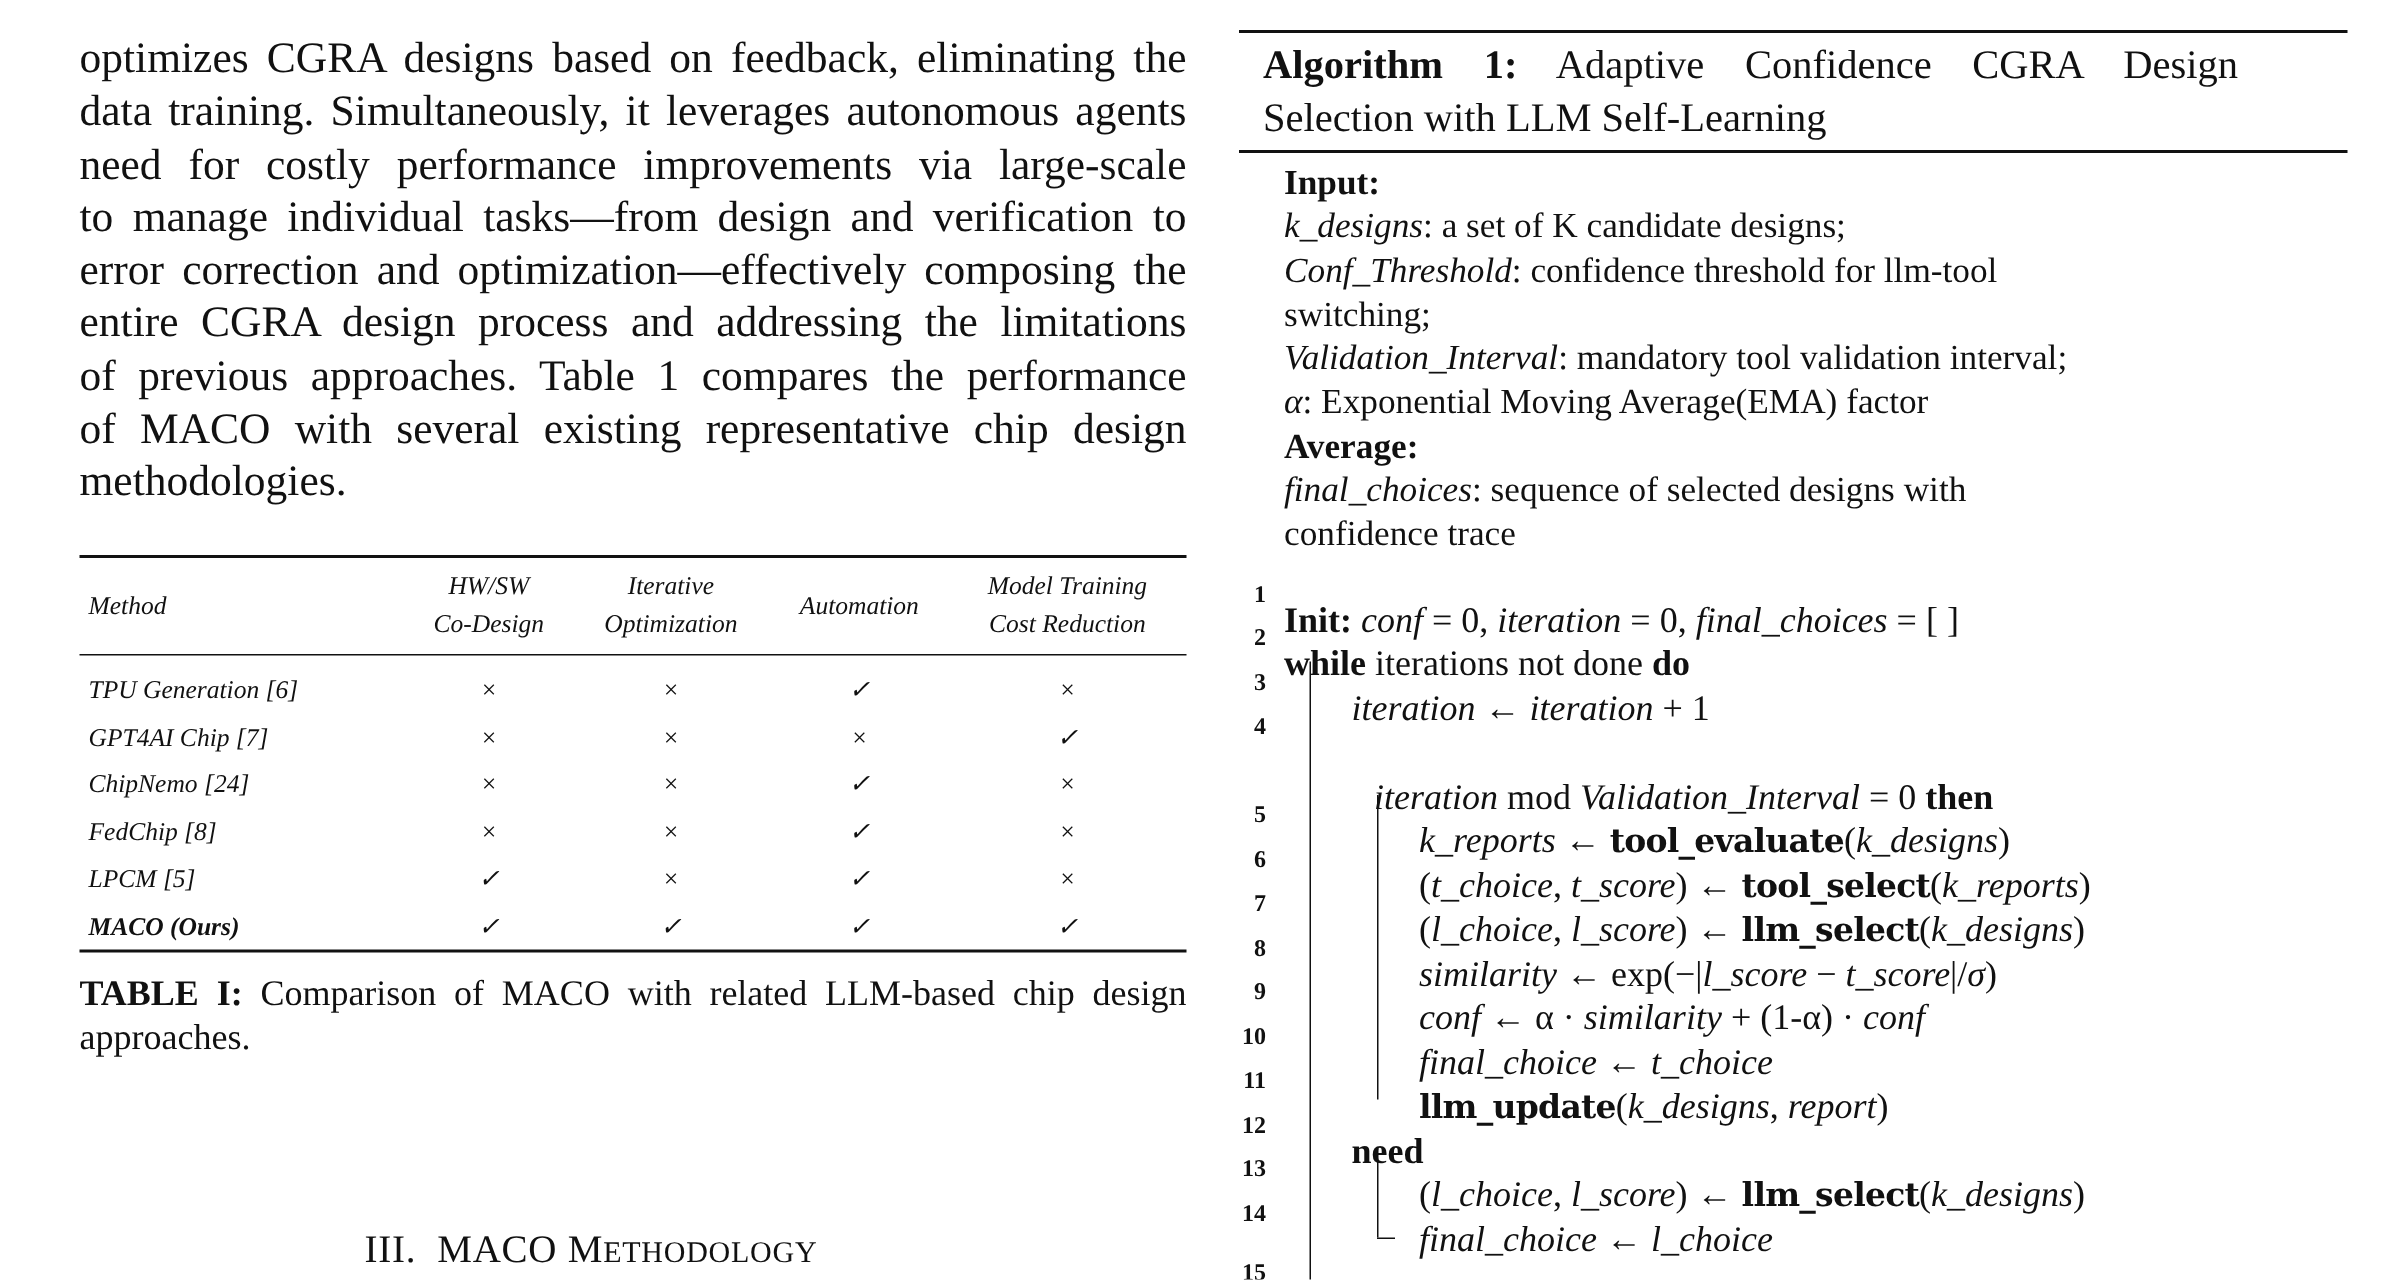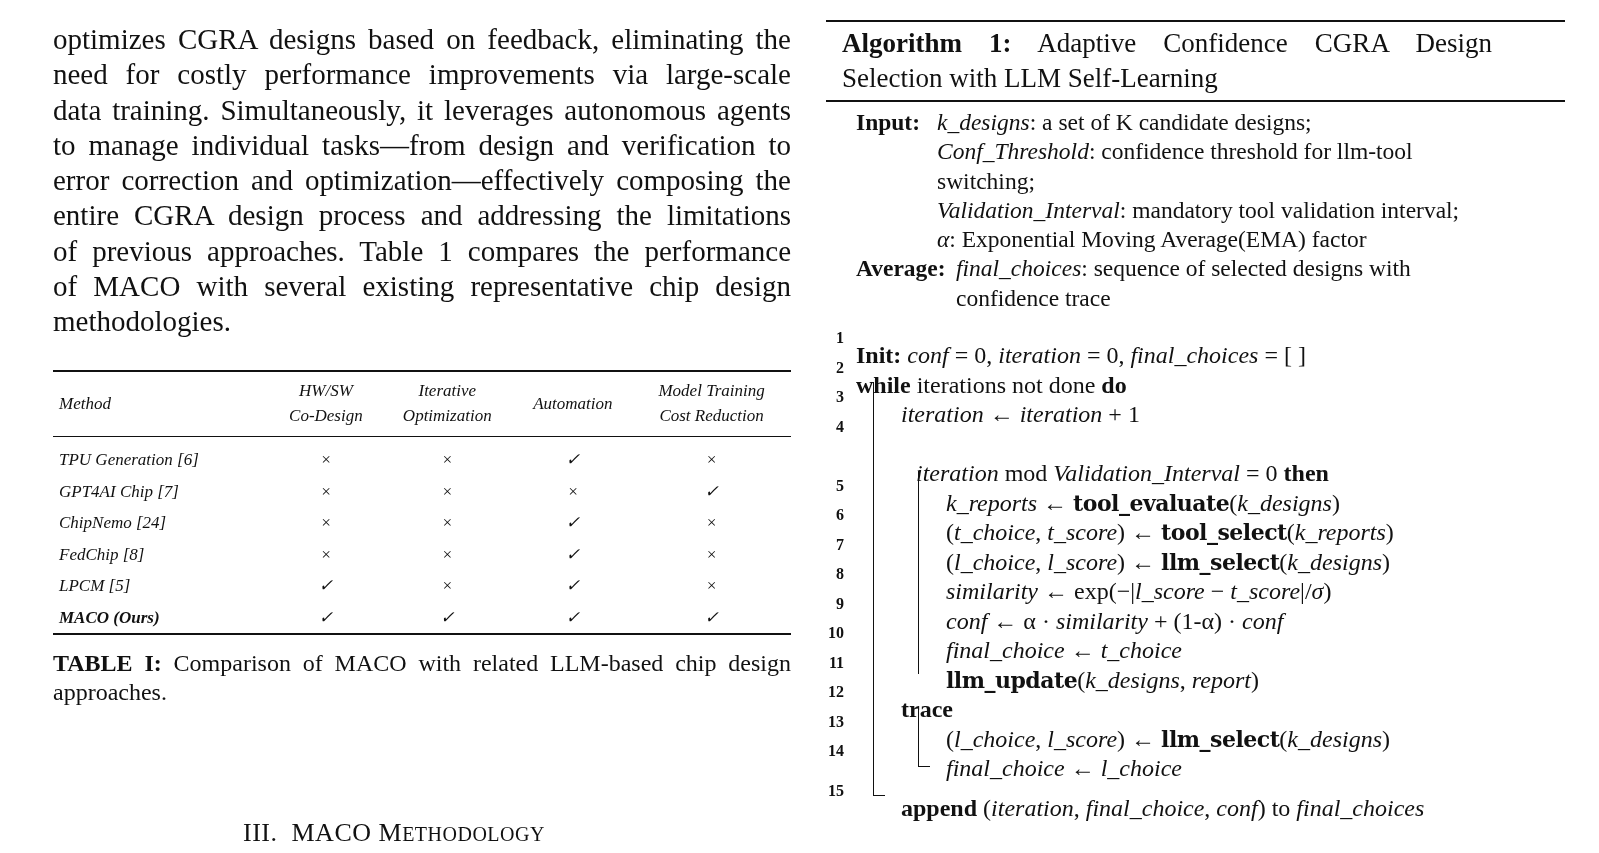--- a/index.html
+++ b/index.html
@@ -47,8 +47,8 @@
 <div class="col-left">
   <div>
     <p class="para" style="text-align-last:justify">optimizes CGRA designs based on feedback, eliminating the</p>
+    <p class="para" style="text-align-last:justify">data training. Simultaneously, it leverages autonomous agents</p>
     <p class="para" style="text-align-last:justify">need for costly performance improvements via large-scale</p>
-    <p class="para" style="text-align-last:justify">data training. Simultaneously, it leverages autonomous agents</p>
     <p class="para" style="text-align-last:justify">to manage individual tasks—from design and verification to</p>
     <p class="para" style="text-align-last:justify">error correction and optimization—effectively composing the</p>
     <p class="para" style="text-align-last:justify">entire CGRA design process and addressing the limitations</p>

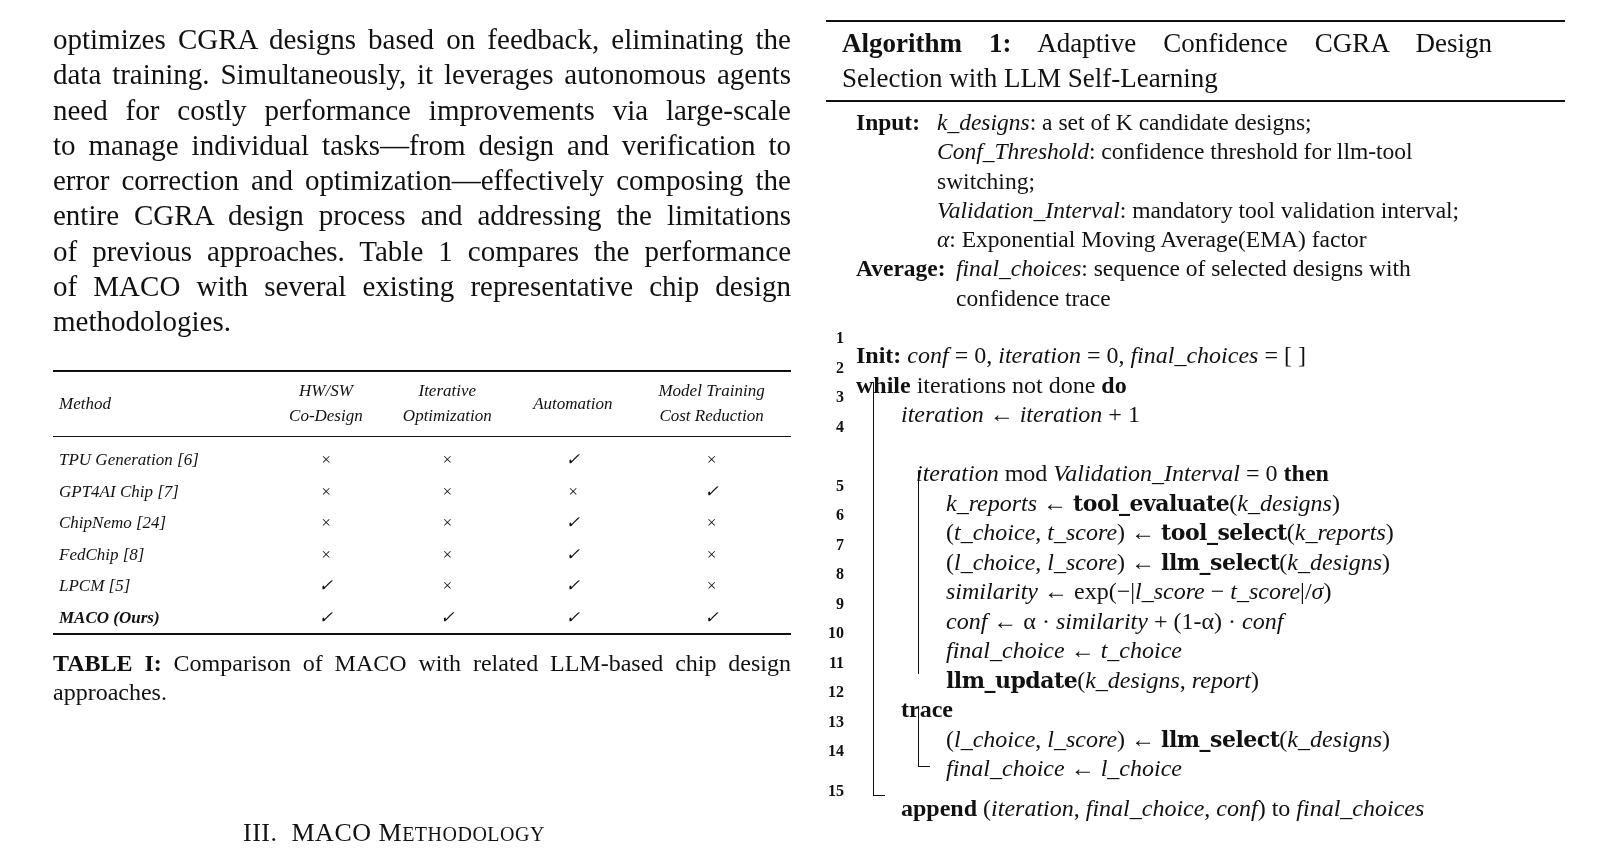--- a/index.html
+++ b/index.html
@@ -30,7 +30,7 @@
   .alg-title b { font-weight:bold; }
   .alg-mid { border-top:2px solid #111; margin-top:2px; }
   .io { font-size:23.5px; line-height:29.3px; position:relative; }
-  .io-row { display:flex; }
+  .io-row { display:flex;flex-direction:column; }
   .io-lbl { font-weight:bold; white-space:nowrap; }
   .io i, .line i { font-style:italic; }
   .lines { position:relative; margin-top:10px; font-size:24px; }

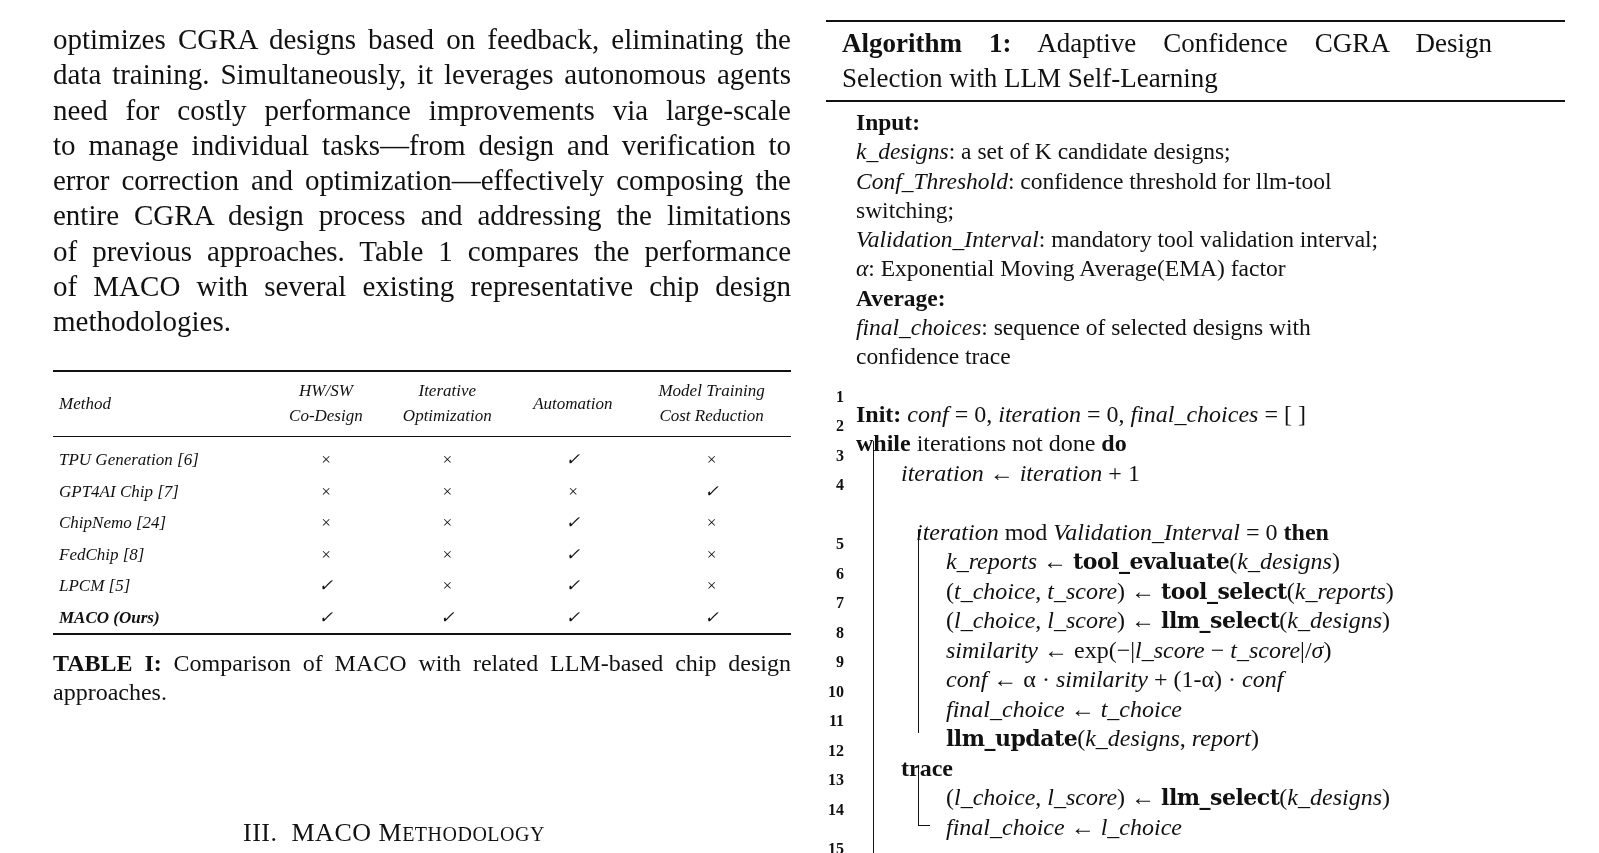--- a/index.html
+++ b/index.html
@@ -203,7 +203,7 @@
       </div>
       <div class="line">
         <span class="ln">12</span>
-        <span class="txt" style="left:75px"><b>trace</b></span>
+        <span class="txt" style="left:75px"><b>need</b></span>
       </div>
       <div class="line">
         <span class="ln">13</span>

